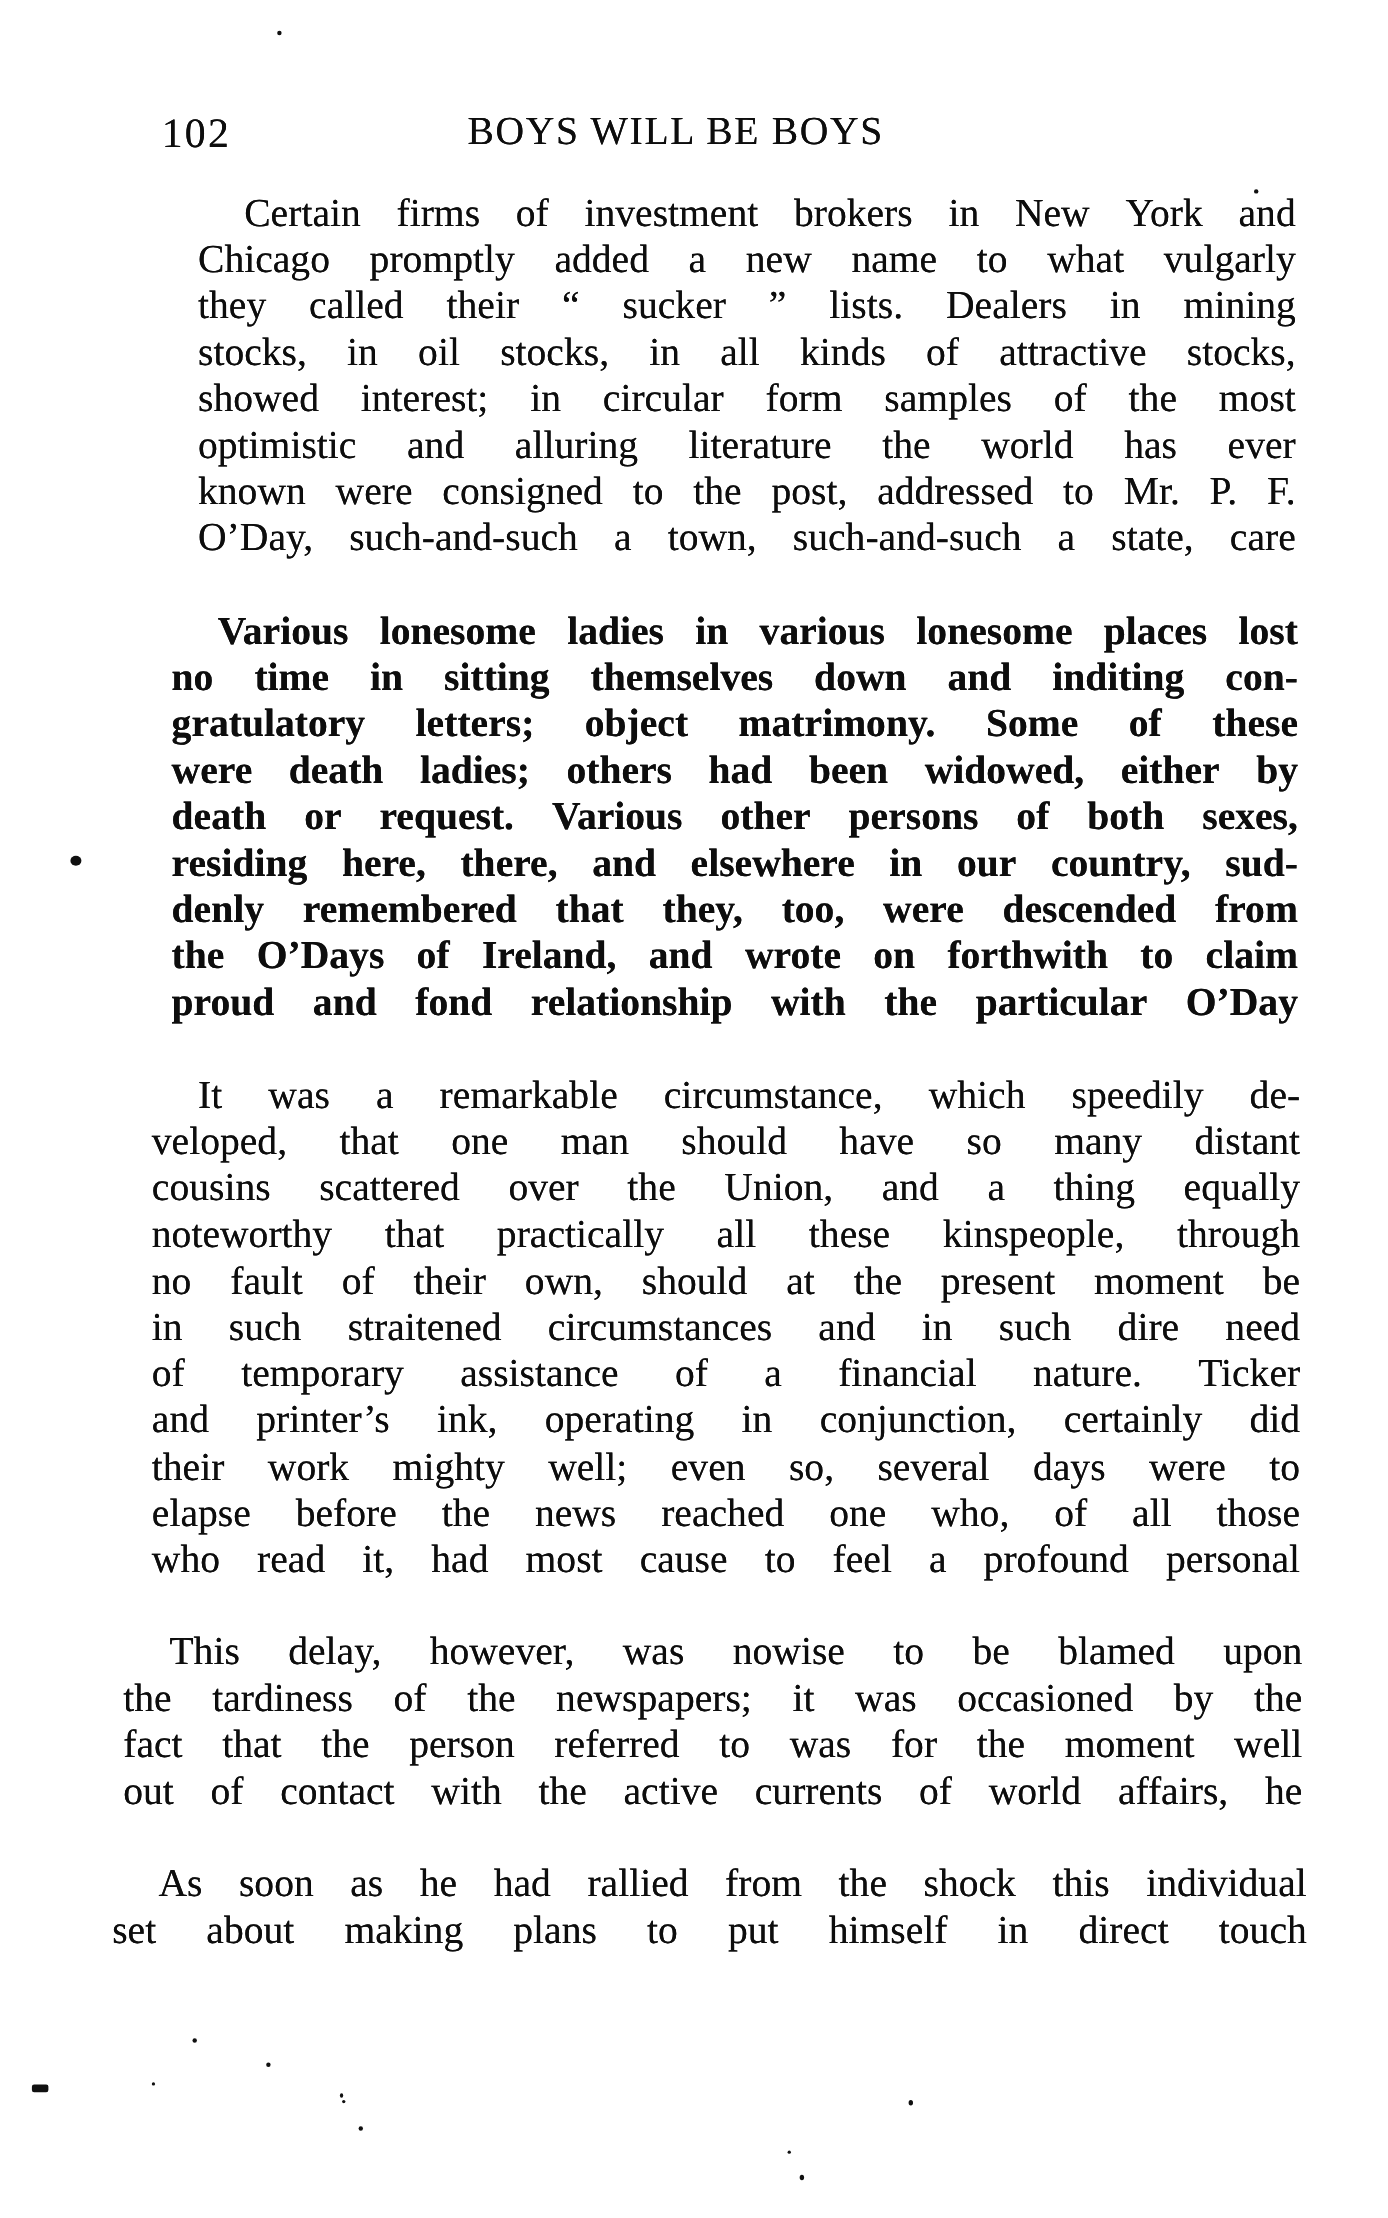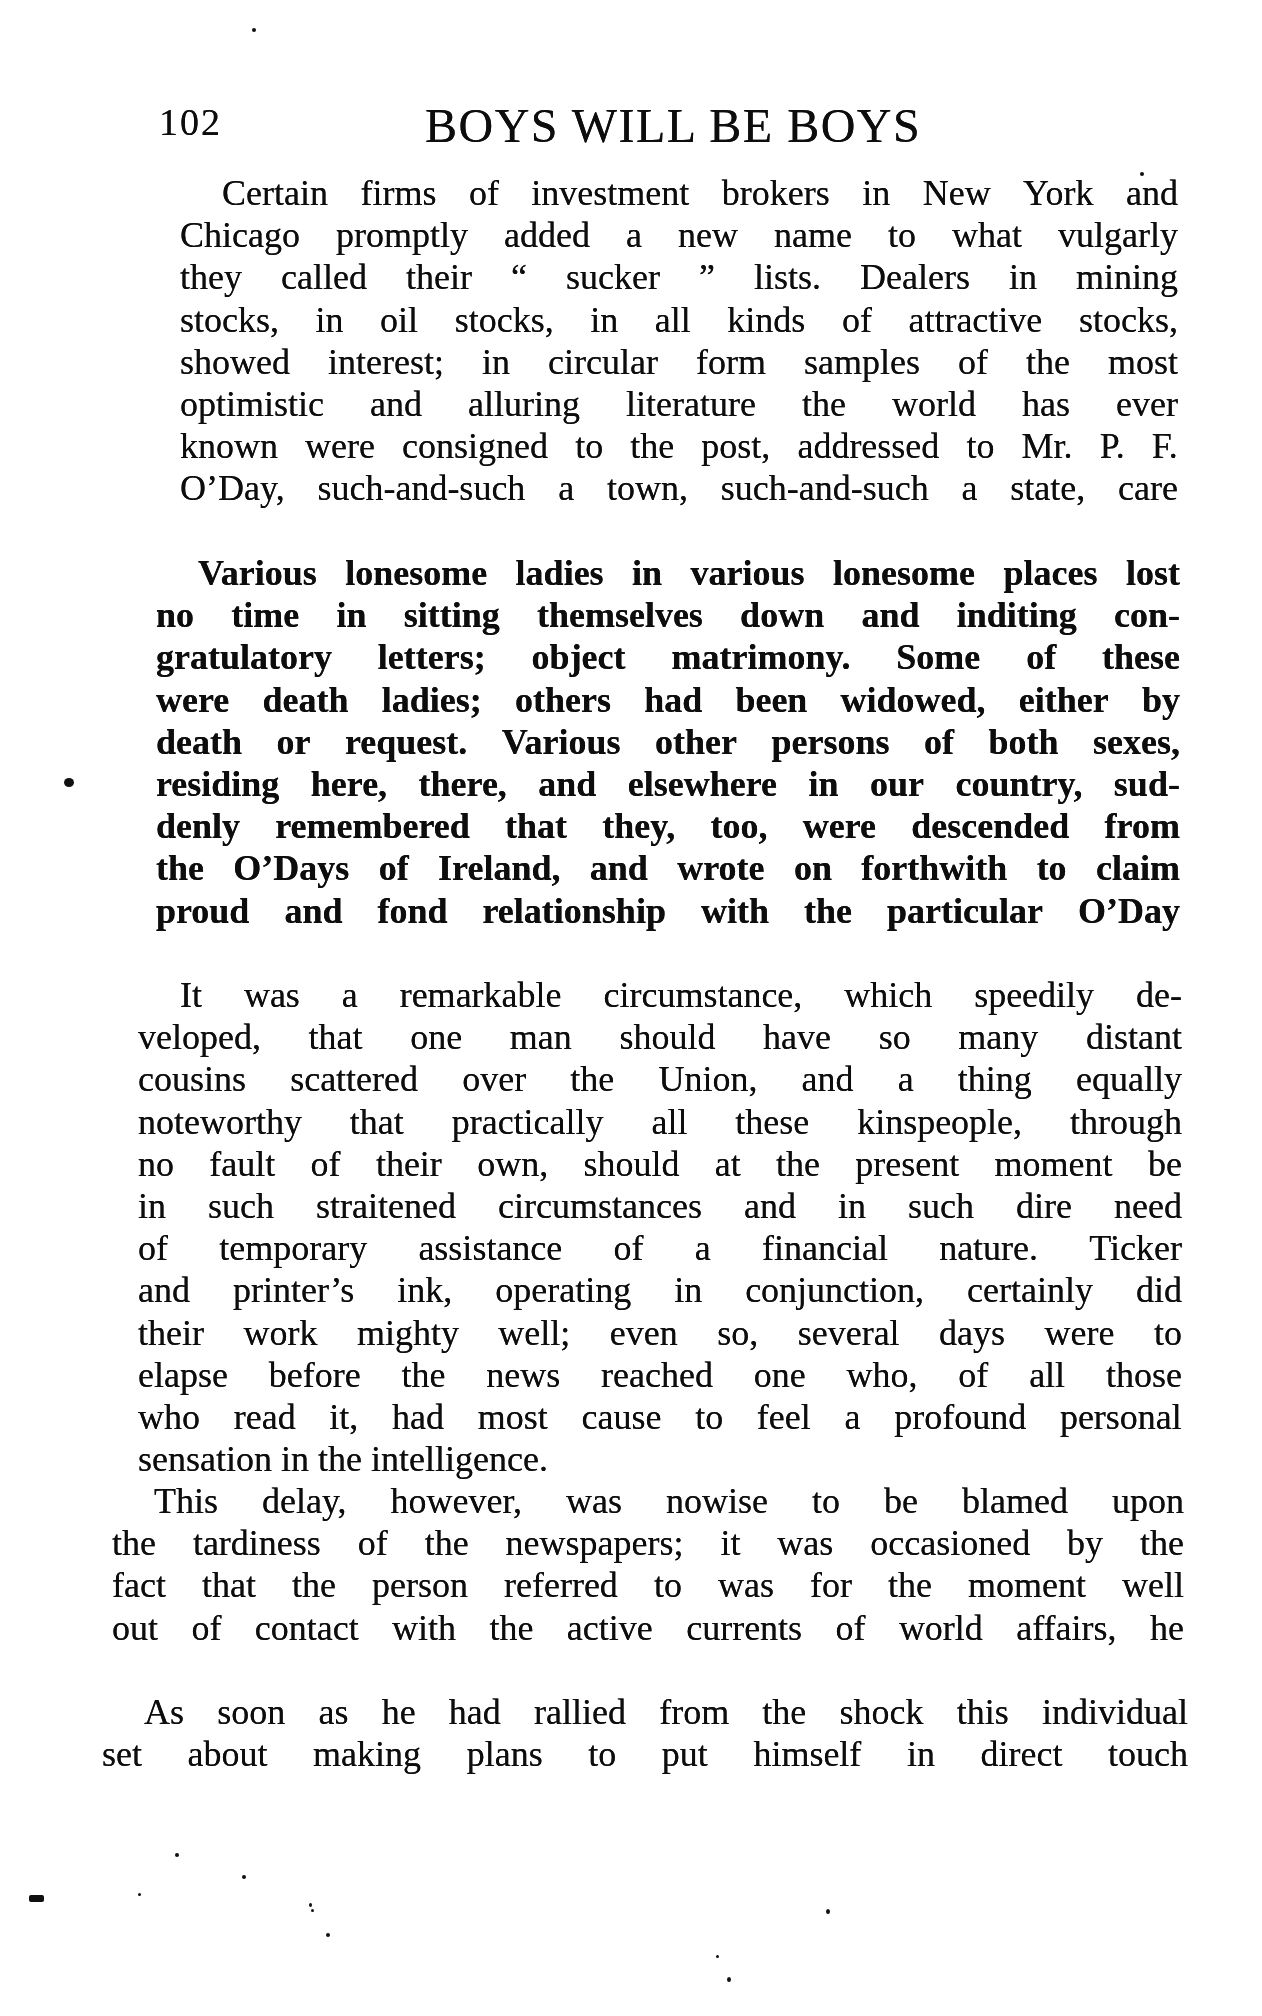--- a/index.html
+++ b/index.html
@@ -16,7 +16,6 @@
     position: absolute; left: 147px; top: 100px;
     font-size: 38px; letter-spacing: 2px;
     text-shadow: 0 0 0.6px rgba(0,0,0,.9);
-    margin-left: 12px;
   }
   .page-title {
     position: absolute; left: 425px; top: 98px;

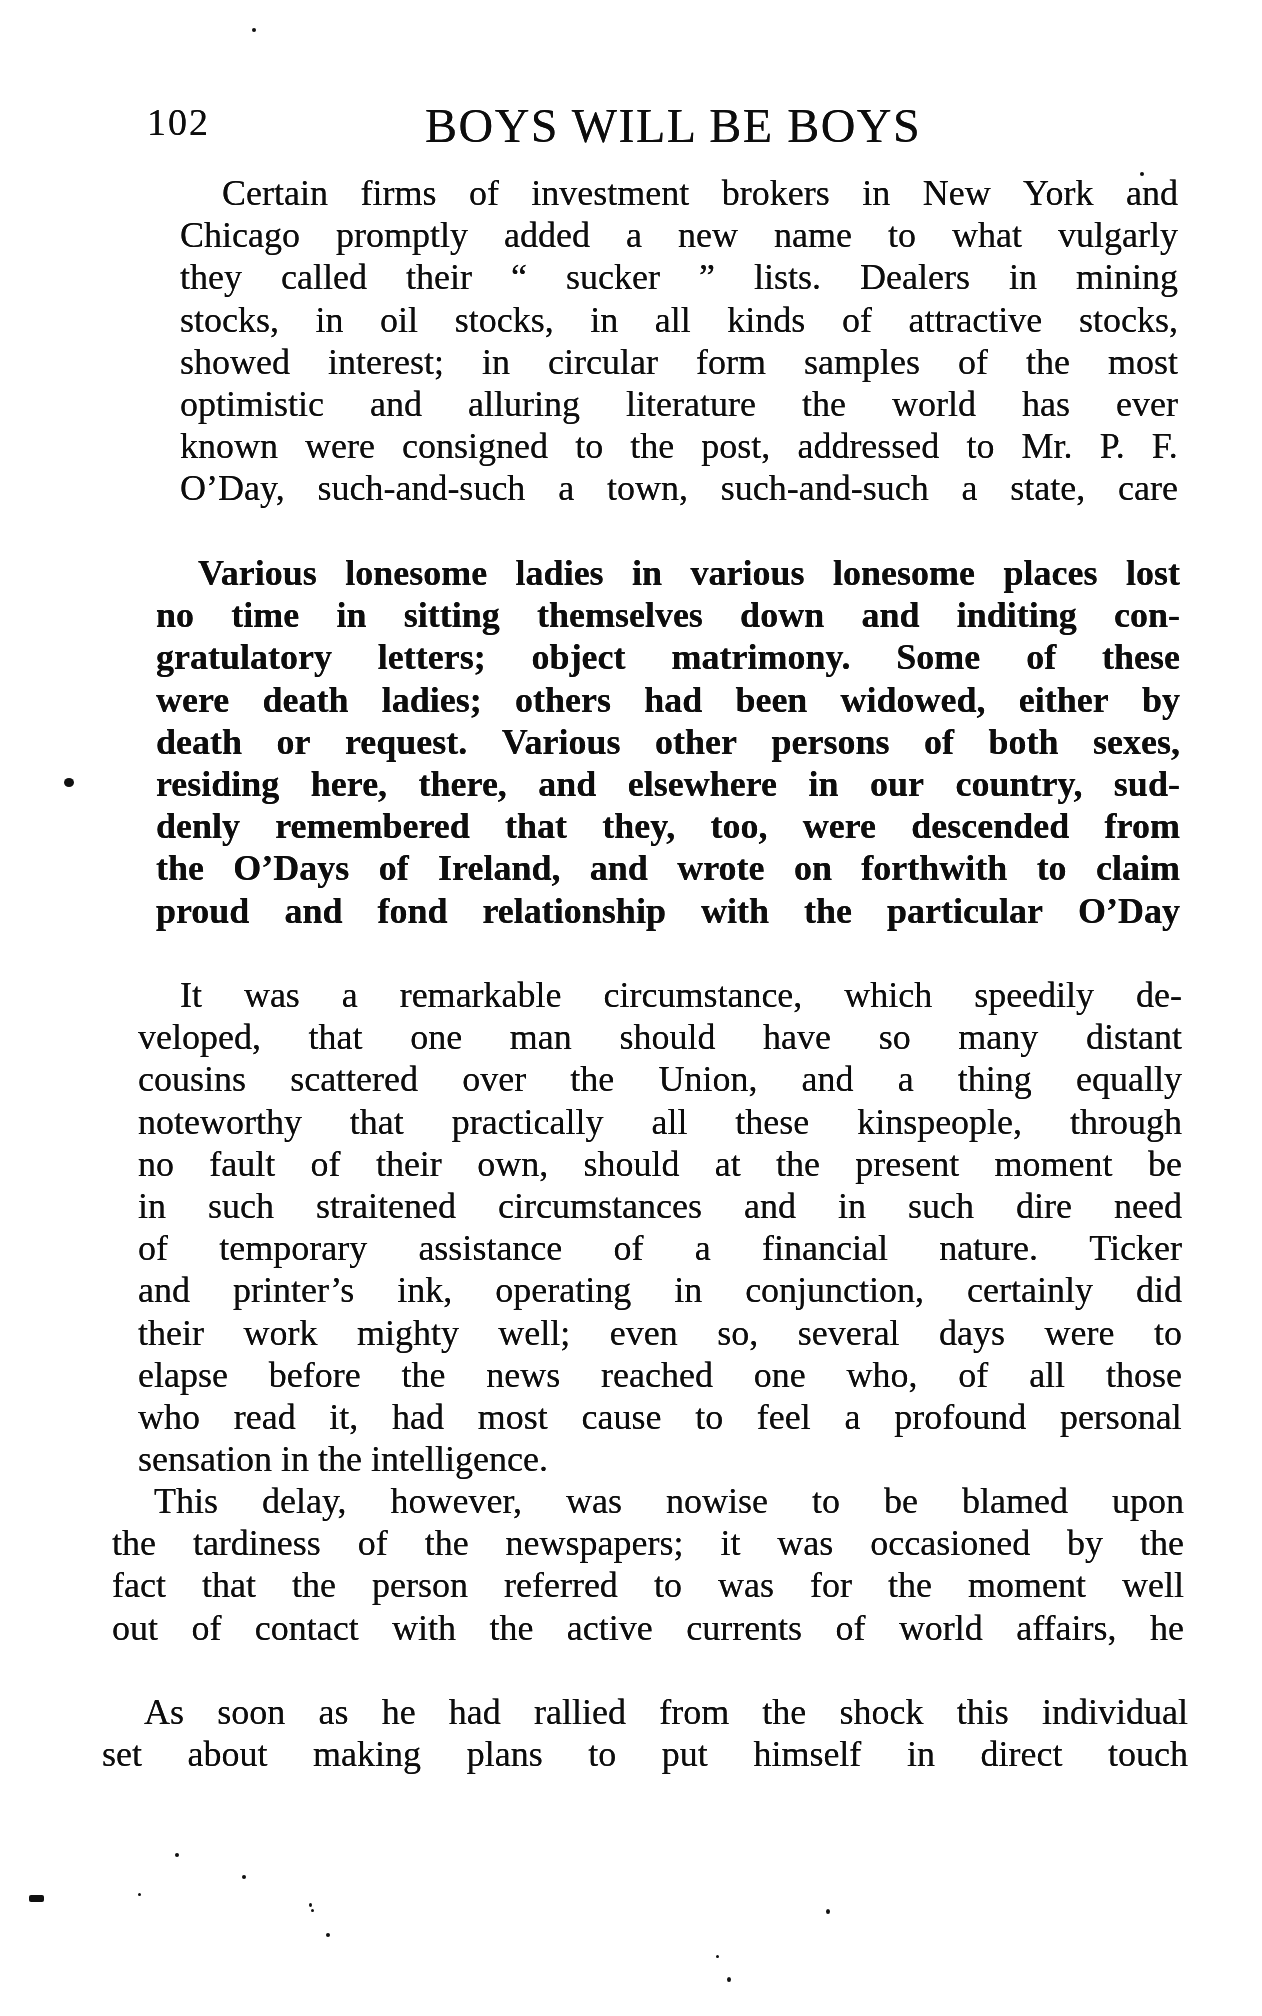--- a/index.html
+++ b/index.html
@@ -19,7 +19,7 @@
   }
   .page-title {
     position: absolute; left: 425px; top: 98px;
-    font-size: 48px; letter-spacing: 1.5px;
+    font-size: 36px; letter-spacing: 1.5px;
     text-shadow: 0 0 0.6px rgba(0,0,0,.9);
   }
   

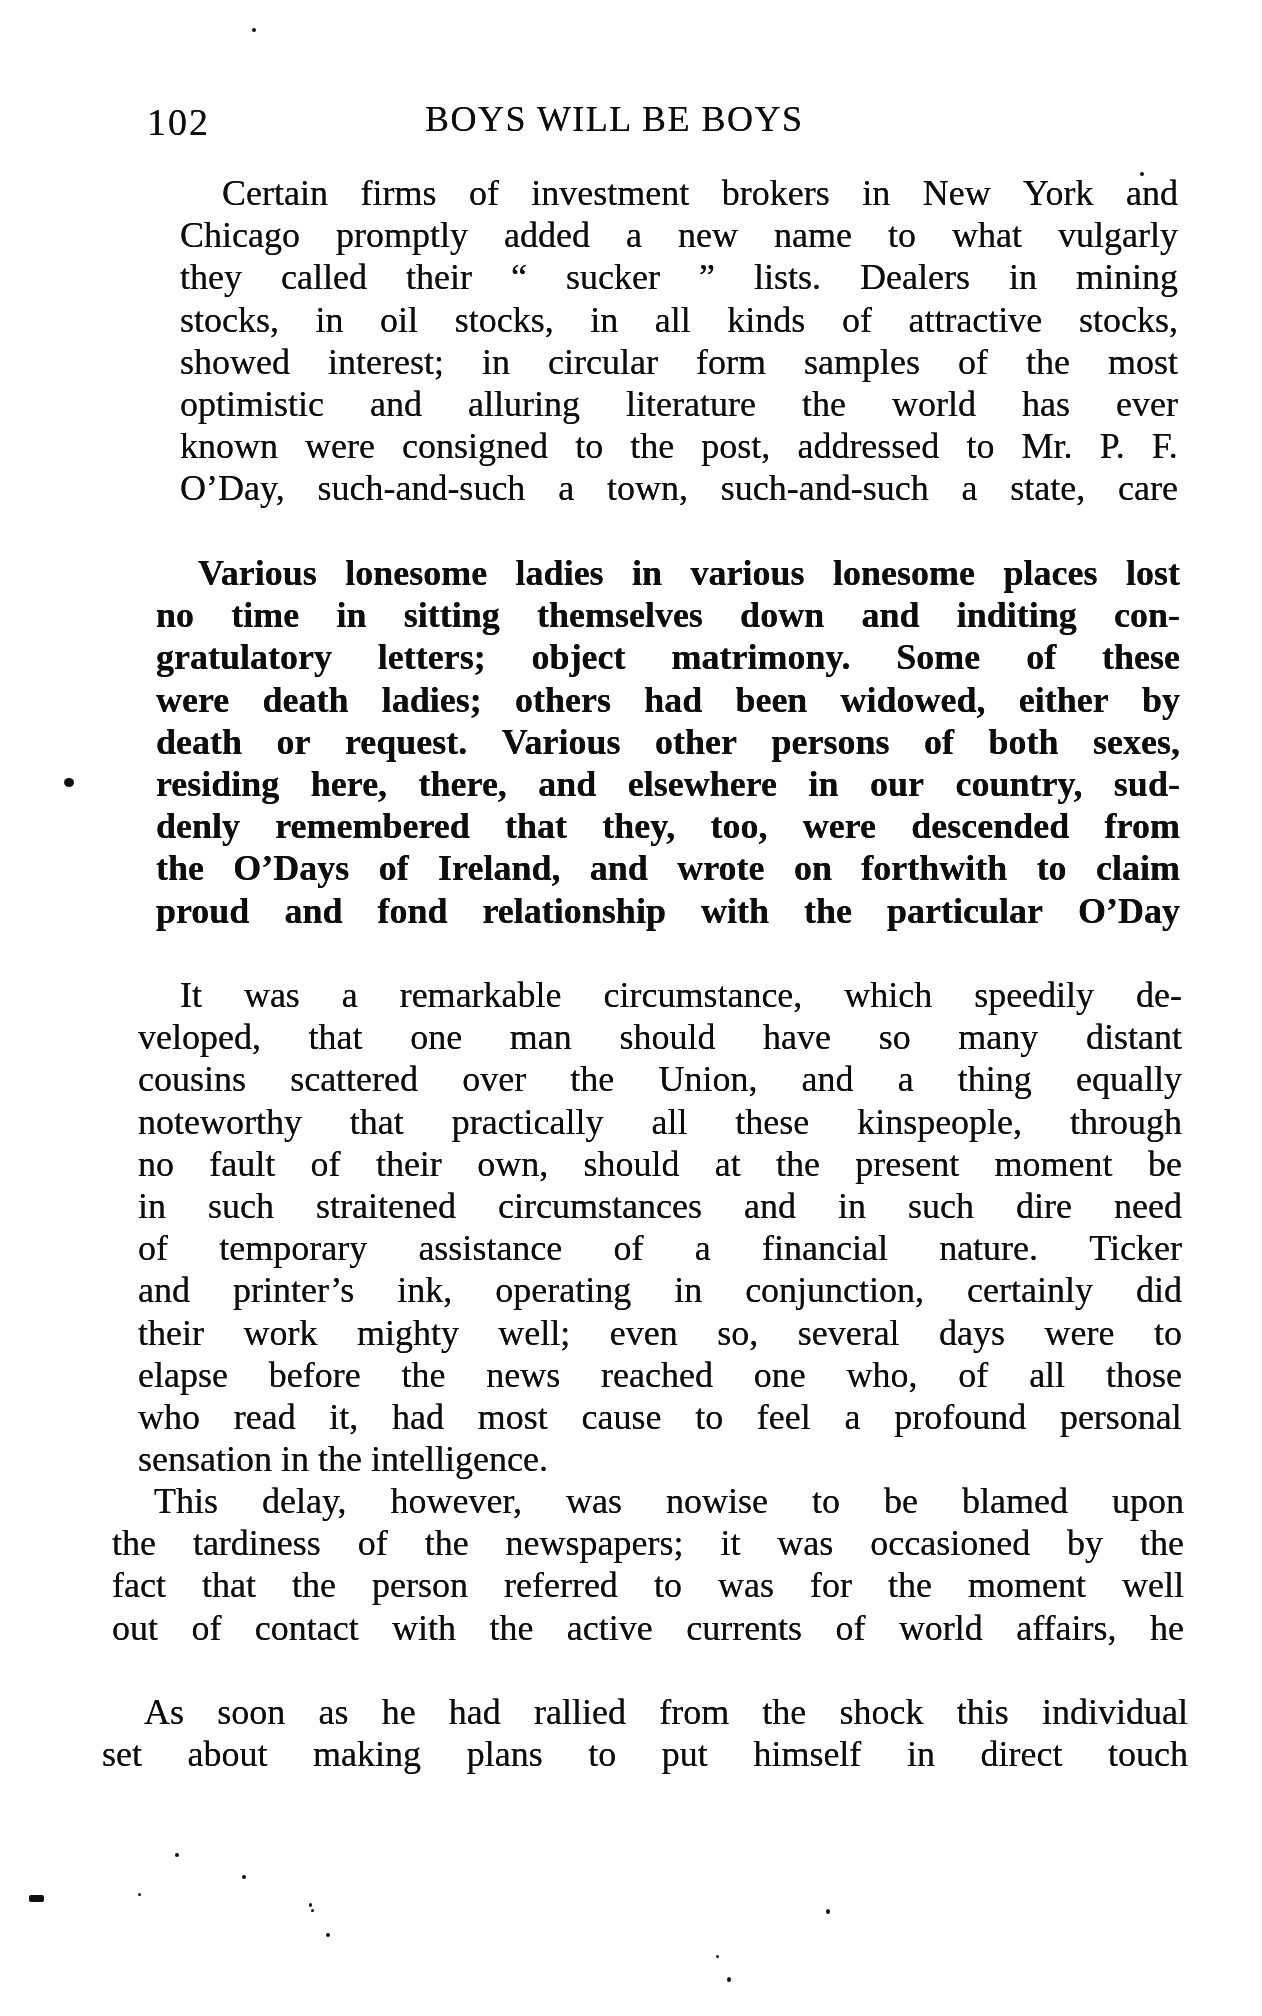--- a/index.html
+++ b/index.html
@@ -364,7 +364,6 @@
         <span>profound</span>
         <span>personal</span>
       </div>
-      <div class="line">sensation in the intelligence.</div>
     </div>
     <div class="paragraph p3">
       <div class="line justified indent">

